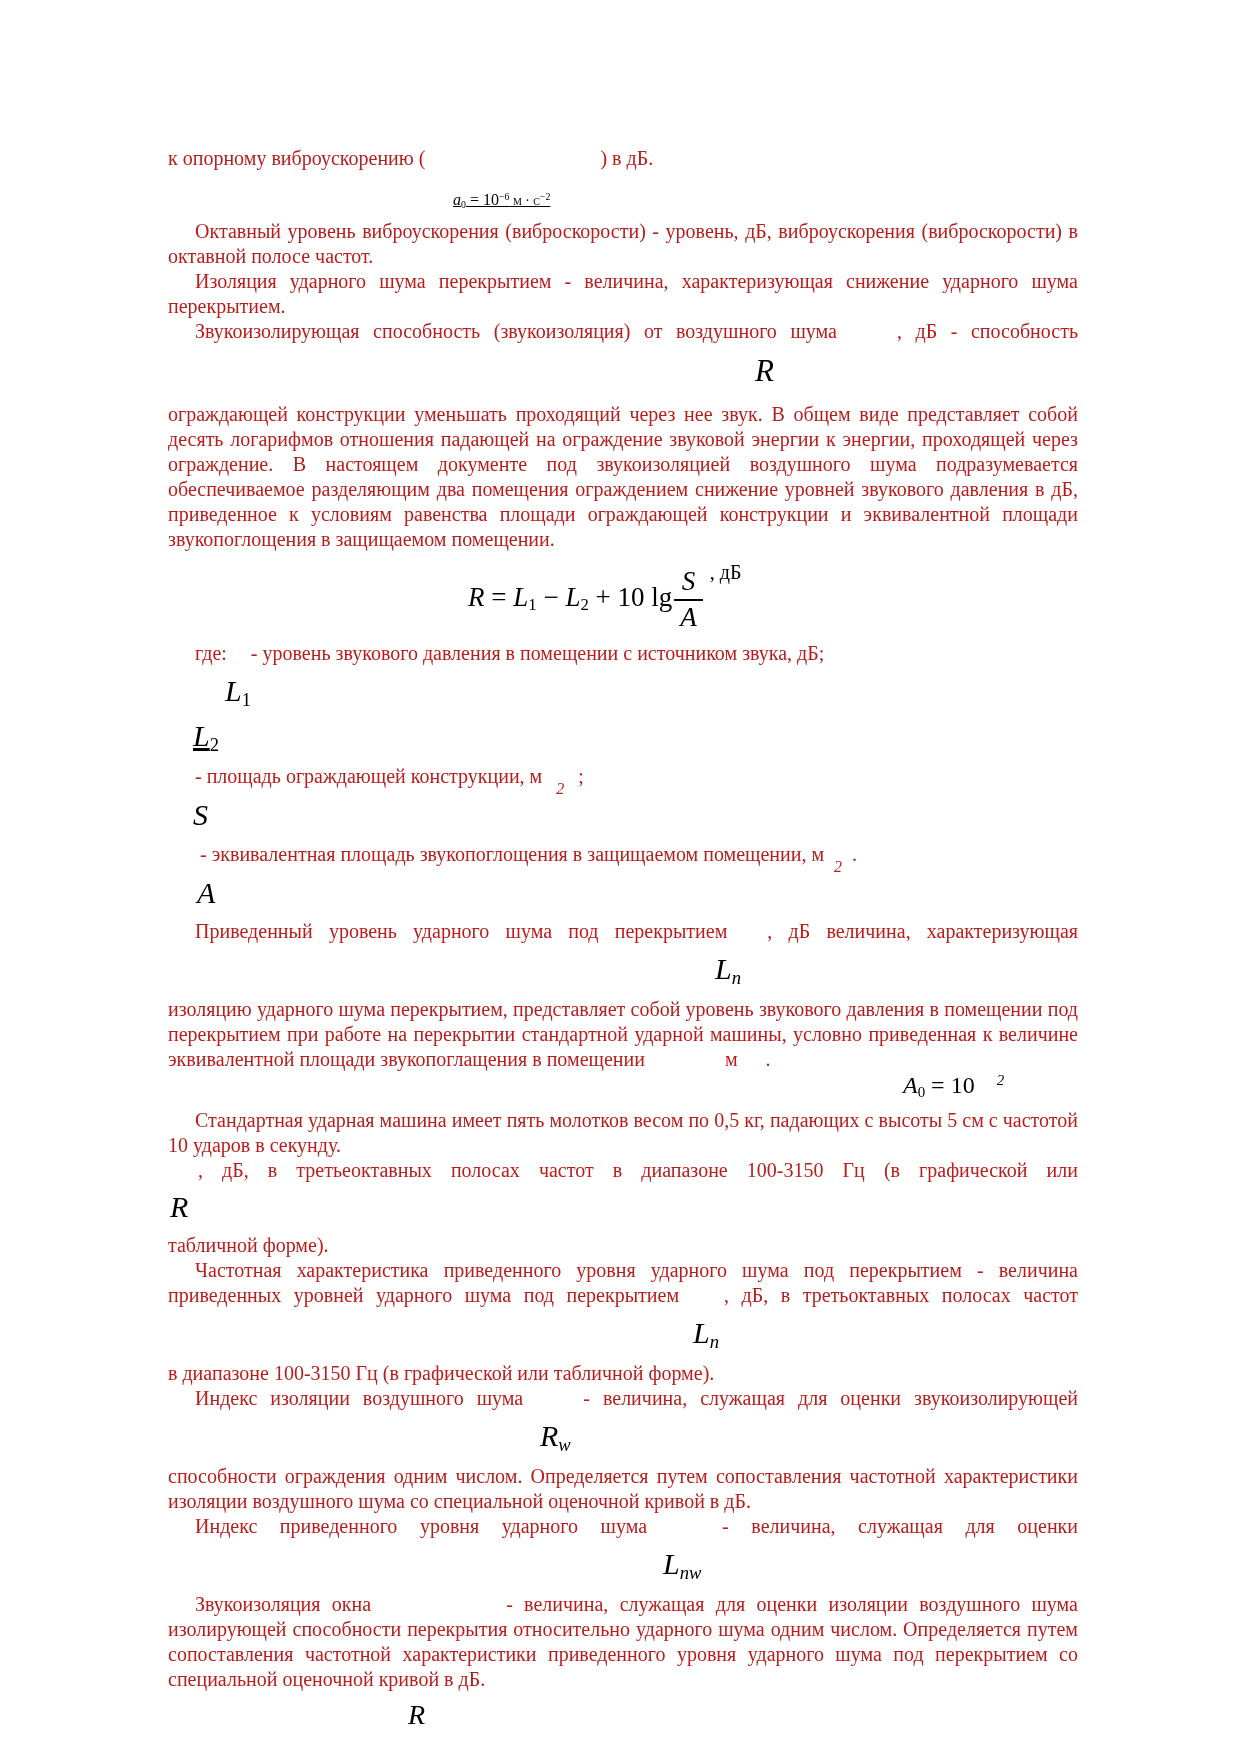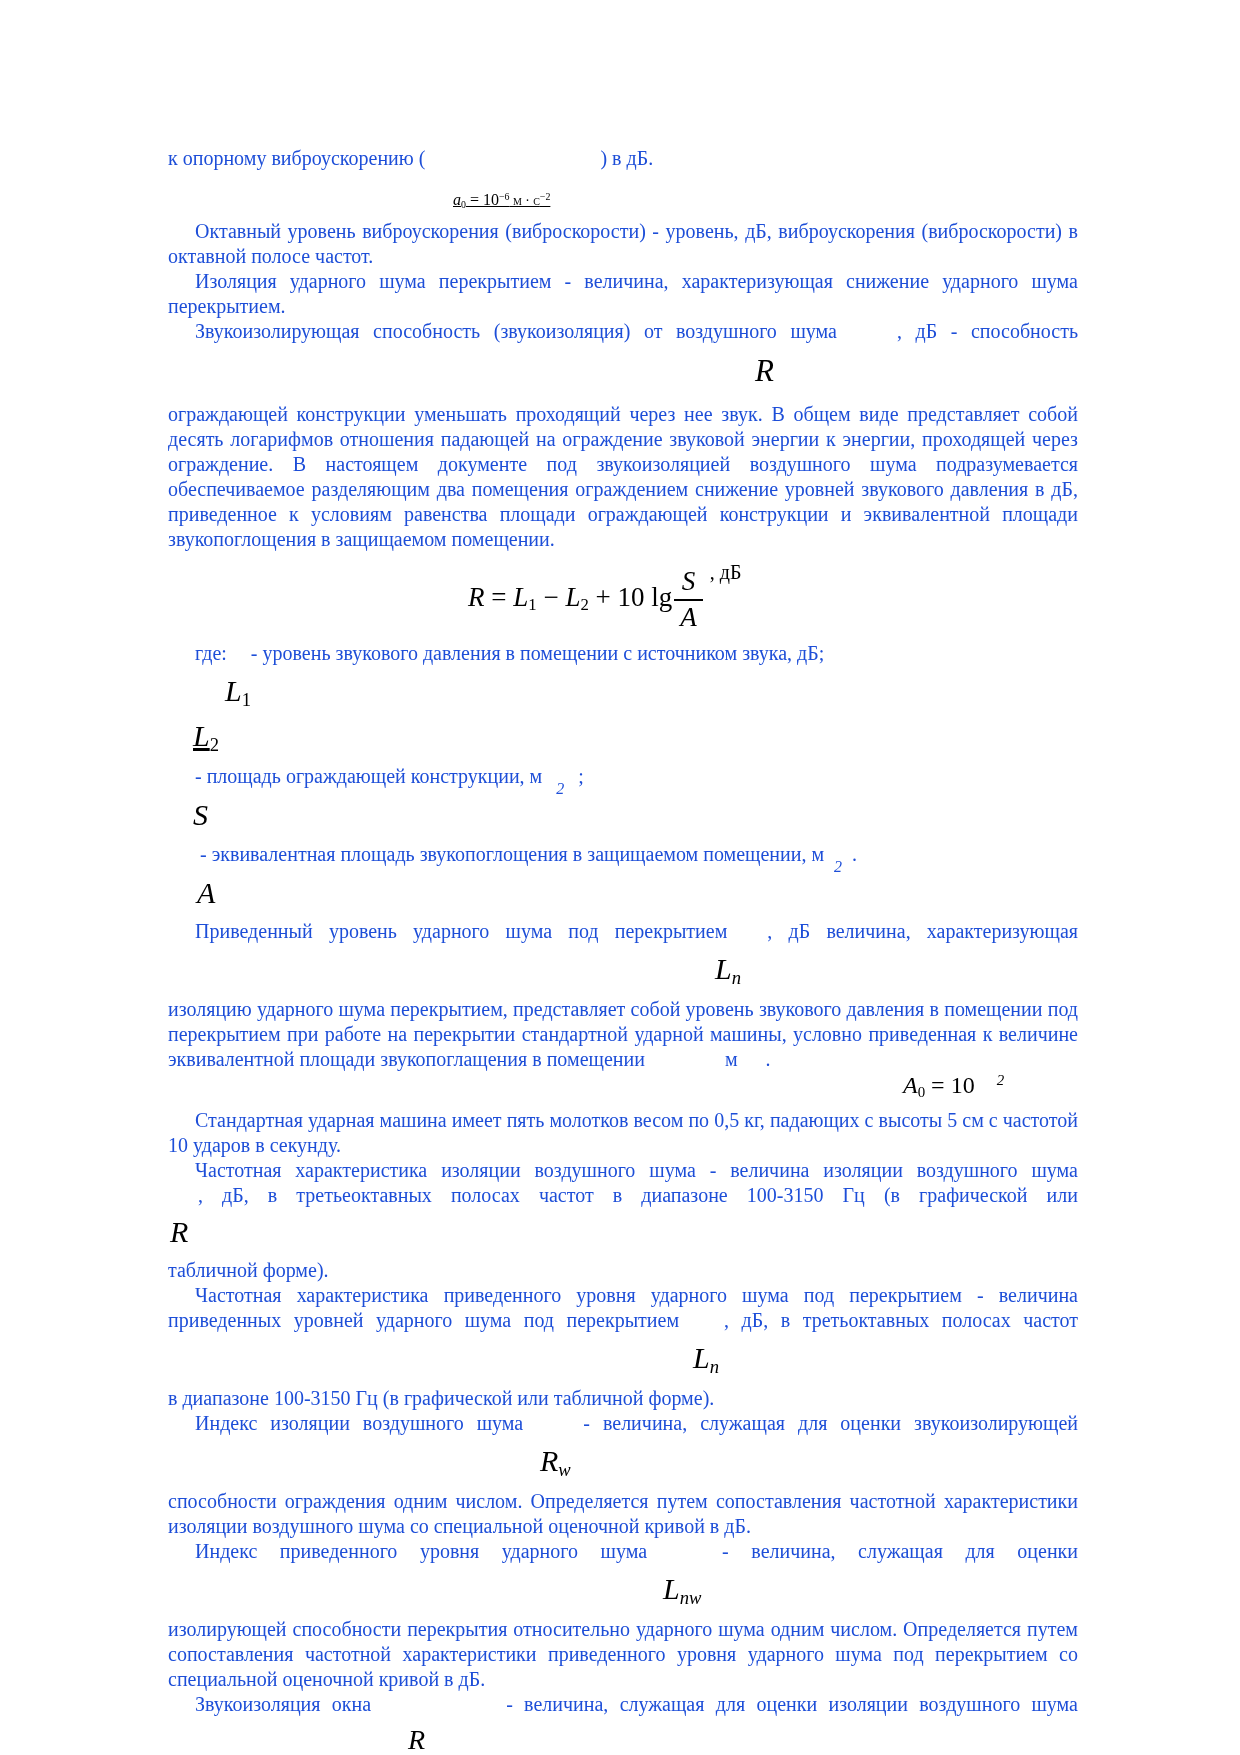--- a/index.html
+++ b/index.html
@@ -22,7 +22,7 @@
     font-size:20px;
     line-height:25px;
     text-align:justify;
-    color:#1d4ed8;
+    color:#b91c1c;
   }
   .para.indent{ text-indent:27px; }
   .para.o27{ padding-left:27px; }

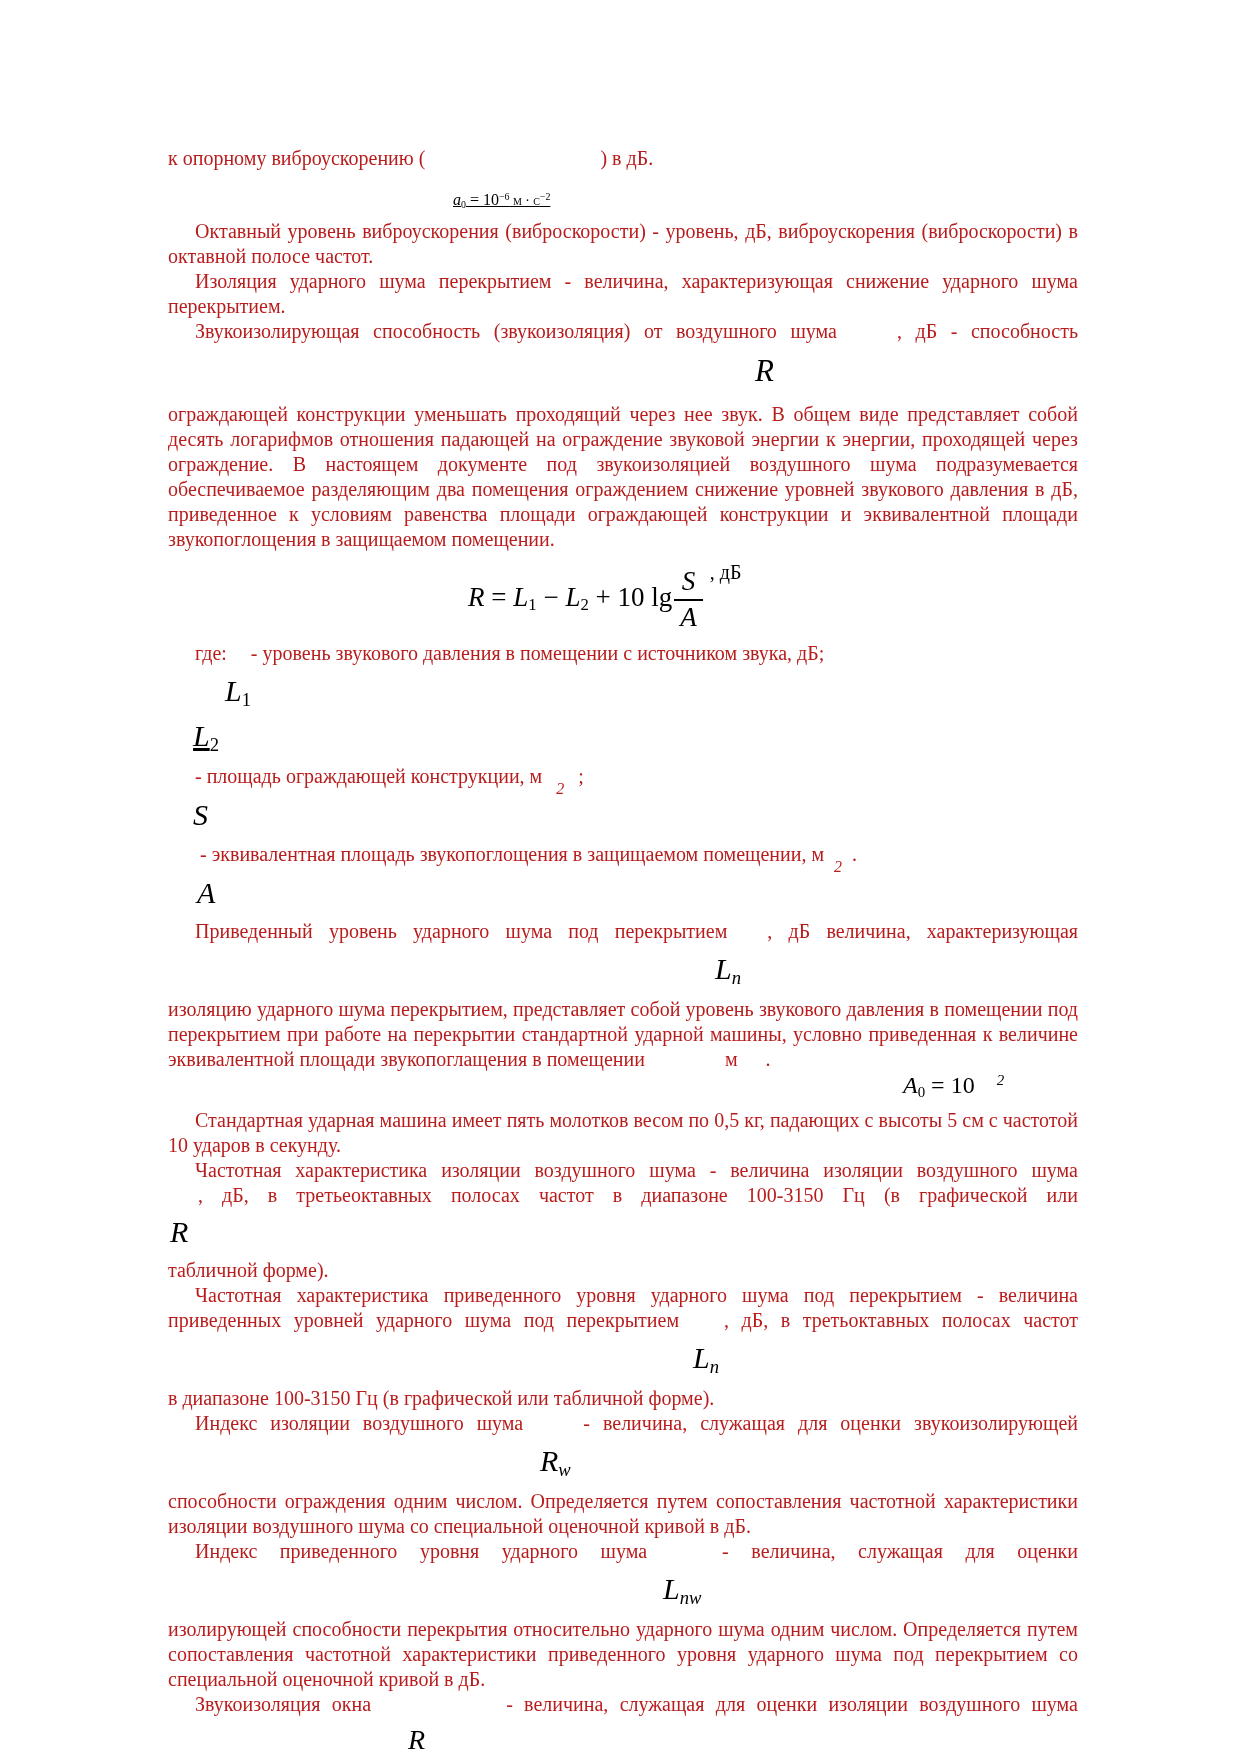--- a/index.html
+++ b/index.html
@@ -87,7 +87,6 @@
       <div class="para"><span class="n">изоляцию ударного шума перекрытием, представляет собой уровень звукового давления в помещении под перекрытием при работе на перекрытии стандартной ударной машины, условно приведенная к величине эквивалентной площади звукопоглащения в помещении</span><span class="gap" style="width: 80px;"></span><span class="n">м</span><span class="gap" style="width: 28px;"></span><span class="n">.</span></div>
       <div class="formula" id="f-A0"><span class="v">A</span><span class="fsub">0</span><span class="n"> = 10</span><span class="gap" style="width: 22px;"></span><span class="fsup v">2</span></div>
       <div class="para indent"><span class="n">Стандартная ударная машина имеет пять молотков весом по 0,5 кг, падающих с высоты 5 см с частотой 10 ударов в секунду.</span></div>
-      <div class="para indent jl"><span class="n">Частотная характеристика изоляции воздушного шума - величина изоляции воздушного шума</span></div>
       <div class="para jl"><span class="gap" style="width: 30px;"></span><span class="n">, дБ, в третьеоктавных полосах частот в диапазоне 100-3150 Гц (в графической или</span></div>
       <div class="formula" id="f-R2"><span class="v">R</span></div>
       <div class="para left"><span class="n">табличной форме).</span></div>

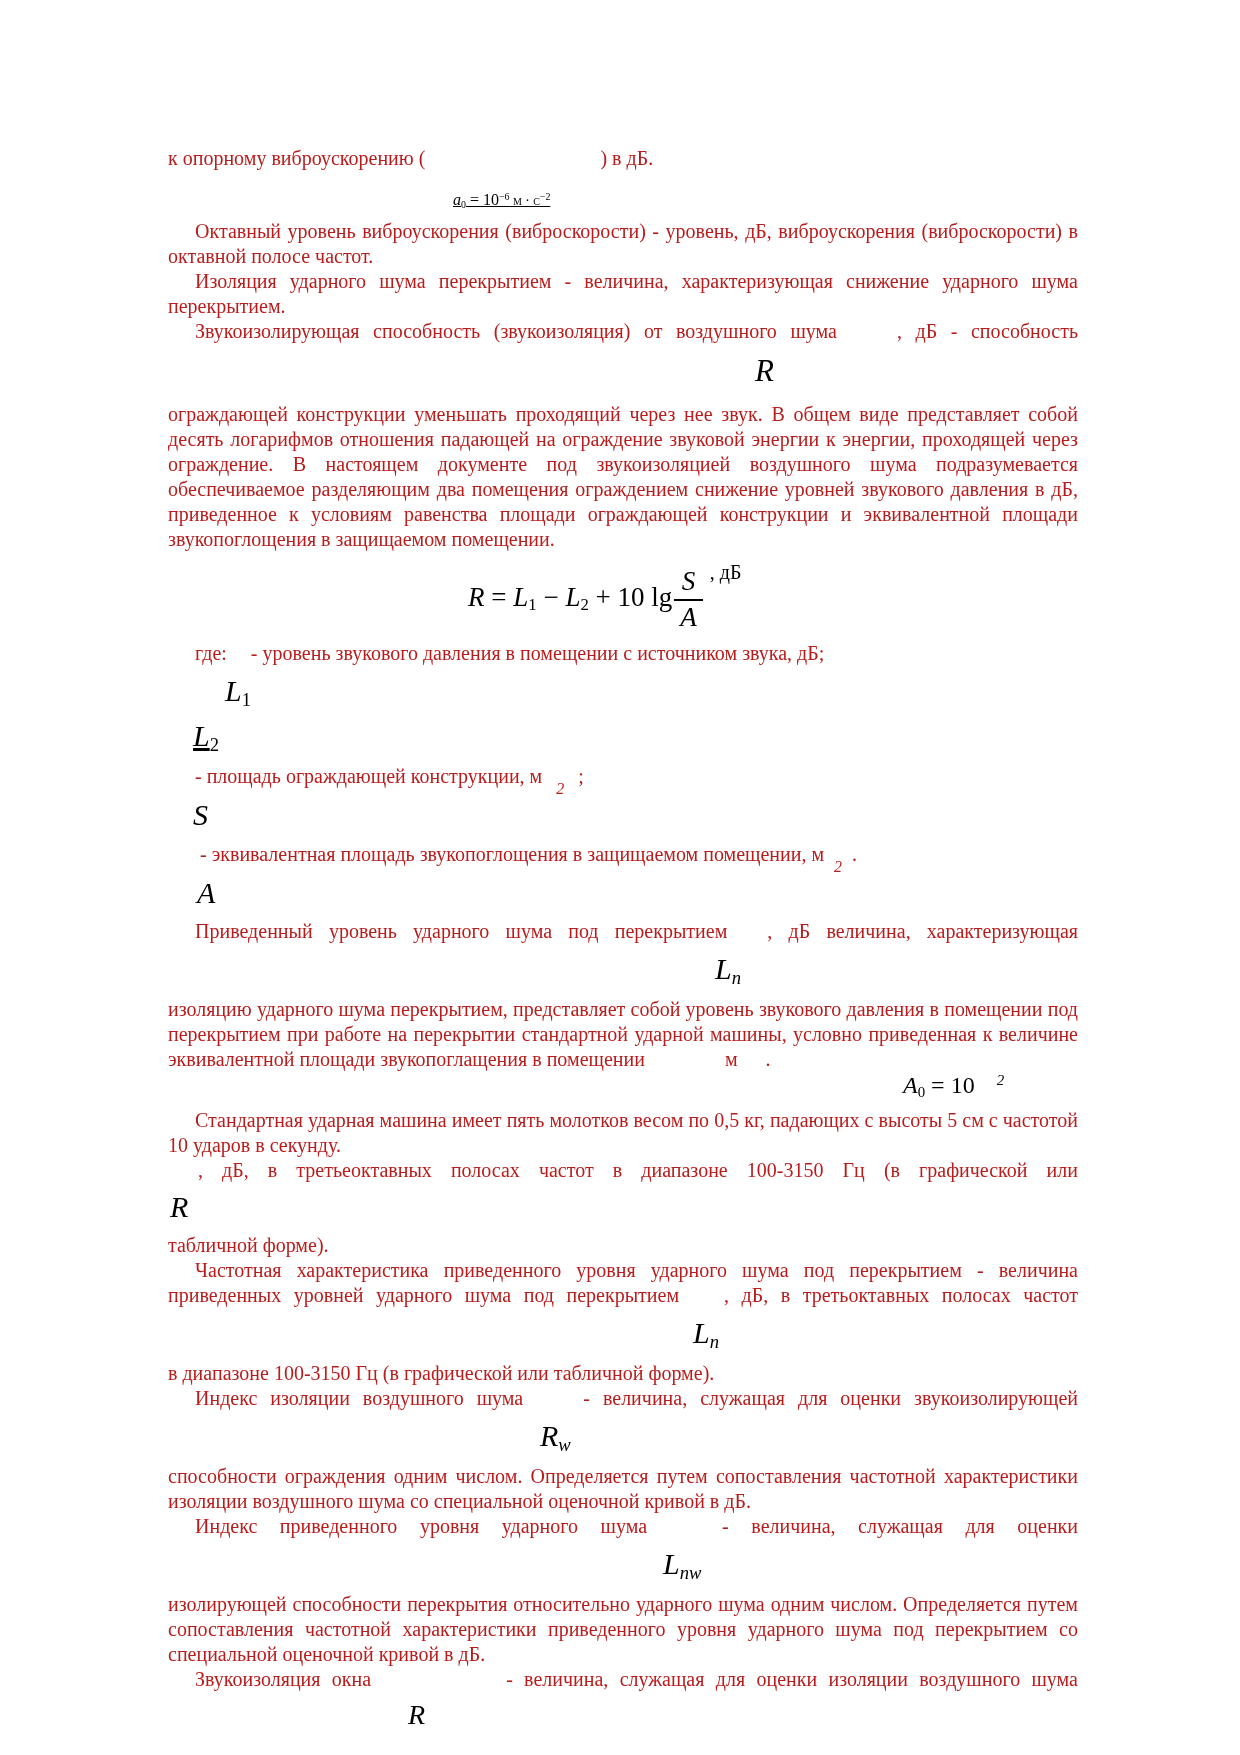--- a/index.html
+++ b/index.html
@@ -99,8 +99,8 @@
       <div class="para"><span class="n">способности ограждения одним числом. Определяется путем сопоставления частотной характеристики изоляции воздушного шума со специальной оценочной кривой в дБ.</span></div>
       <div class="para indent jl"><span class="n">Индекс приведенного уровня ударного шума</span><span class="gap" style="width: 75px;"></span><span class="n">- величина, служащая для оценки</span></div>
       <div class="formula" id="f-Lnw"><span class="v">L</span><span class="fsub v">nw</span></div>
+      <div class="para indent jl"><span class="n">Звукоизоляция окна</span><span class="gap" style="width: 135px;"></span><span class="n">- величина, служащая для оценки изоляции воздушного шума</span></div>
       <div class="para"><span class="n">изолирующей способности перекрытия относительно ударного шума одним числом. Определяется путем сопоставления частотной характеристики приведенного уровня ударного шума под перекрытием со специальной оценочной кривой в дБ.</span></div>
-      <div class="para indent jl"><span class="n">Звукоизоляция окна</span><span class="gap" style="width: 135px;"></span><span class="n">- величина, служащая для оценки изоляции воздушного шума</span></div>
       <div class="formula" id="f-Ra"><span class="v">R</span></div>
     </div>
 </div>

